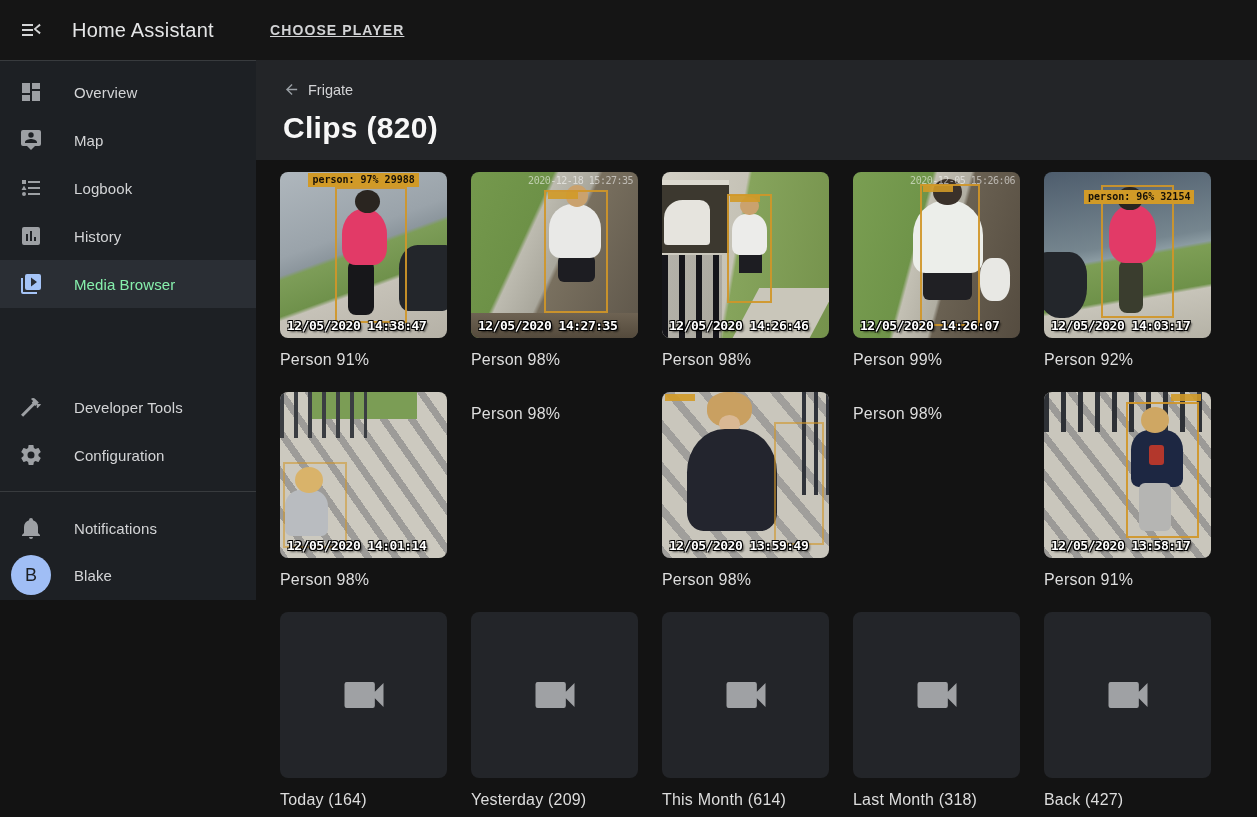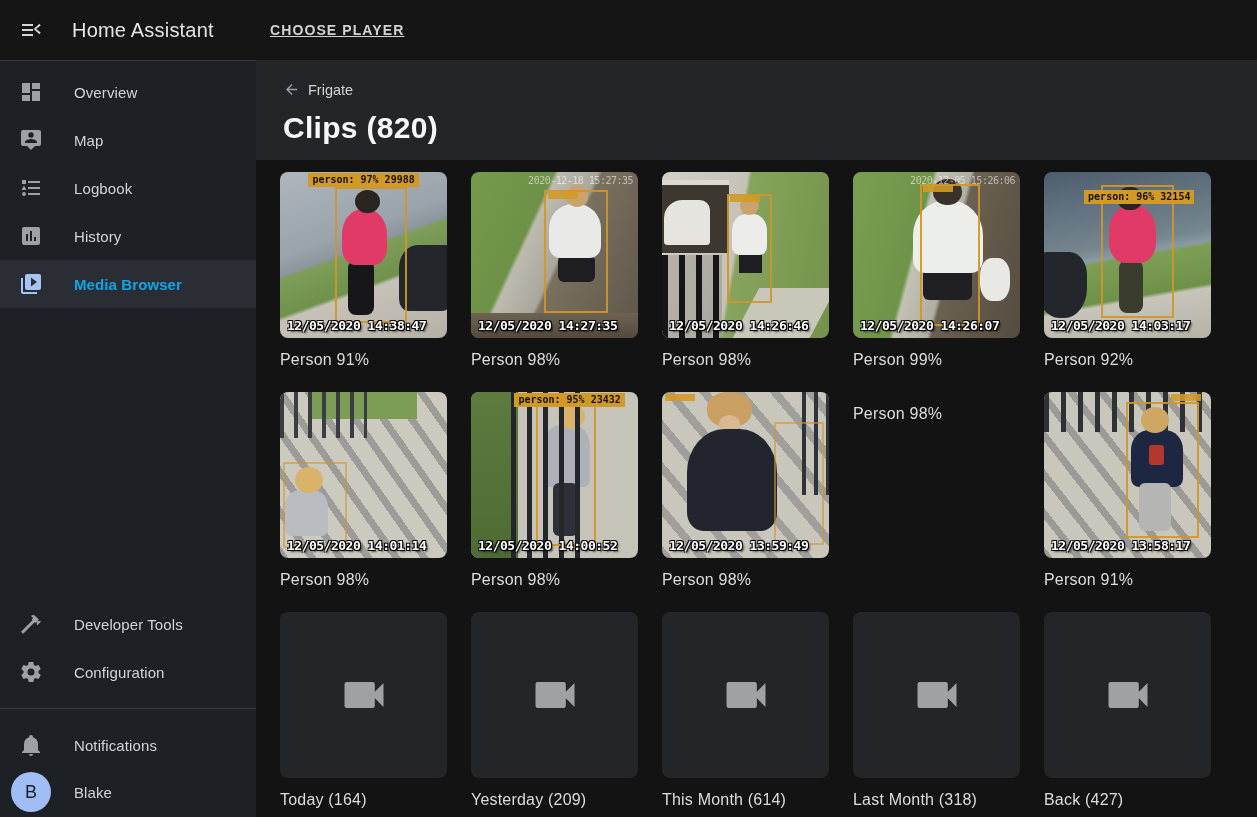--- a/index.html
+++ b/index.html
@@ -21,7 +21,7 @@
                    letter-spacing:1.1px; color:#d2d3d5; cursor:pointer; border-radius:4px;text-decoration:underline; }
 
   
-  .sidebar { position:absolute; top:60px; left:0; width:256px; height:757px; background:#1d2024;
+  .sidebar { position:absolute; top:60px; left:0; width:256px; height:540px; background:#1d2024;
              border-top:1px solid rgba(255,255,255,.12); display:flex; flex-direction:column; z-index:4; }
   .nav-top { padding-top:7px; }
   .nav-item { height:48px; display:flex; align-items:center; cursor:pointer; }

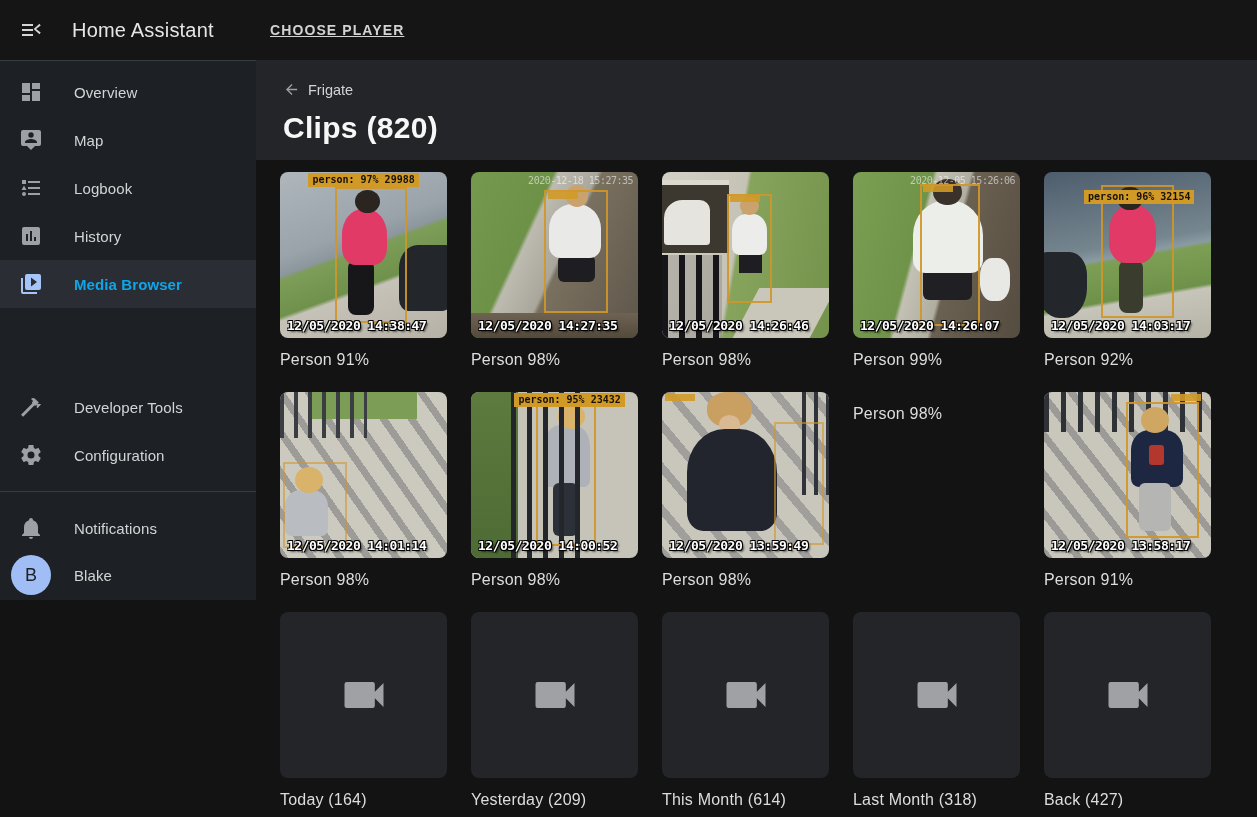--- a/index.html
+++ b/index.html
@@ -31,7 +31,7 @@
   .nav-item .nlabel { margin-left:31px; font-size:15px; color:#d3d4d6; letter-spacing:.1px; }
   .nav-item.active { background:#2a2e34; }
   .nav-item.active .nico svg { fill:#a5c4f7; }
-  .nav-item.active .nlabel { color:#0ea5e9; font-weight:700; }
+  .nav-item.active .nlabel { color:#86efac; font-weight:400; }
   .nav-spacer { flex:1; }
   .nav-bottom-divider { border-top:1px solid rgba(255,255,255,.12); margin-top:12px; }
   .avatar { width:40px; height:40px; border-radius:50%; background:#a0bef5; margin-left:11px;

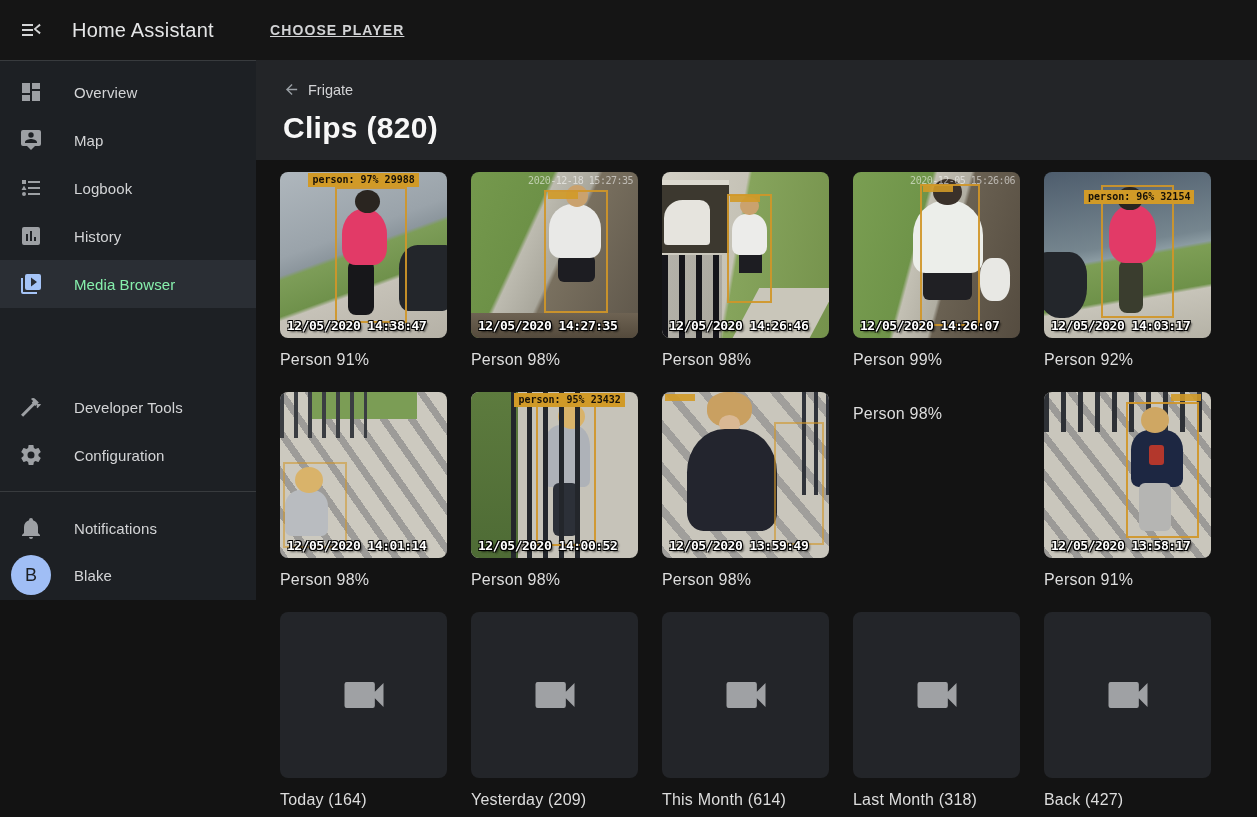--- a/index.html
+++ b/index.html
@@ -361,16 +361,6 @@
         </div>
 
         <div class="card">
-          <div class="thumb scene-7">
-            <i class="fx s7-grass"></i>
-            <i class="fx s7-body"></i>
-            <i class="fx s7-head"></i>
-            <i class="fx s7-legs"></i>
-            <i class="fx s7-rail"></i>
-            <span class="bbox"></span>
-            <span class="tag">person: 95% 23432</span>
-            <span class="osd">12/05/2020 14:00:52</span>
-          </div>
           <div class="card-label">Person 98%</div>
         </div>
 

